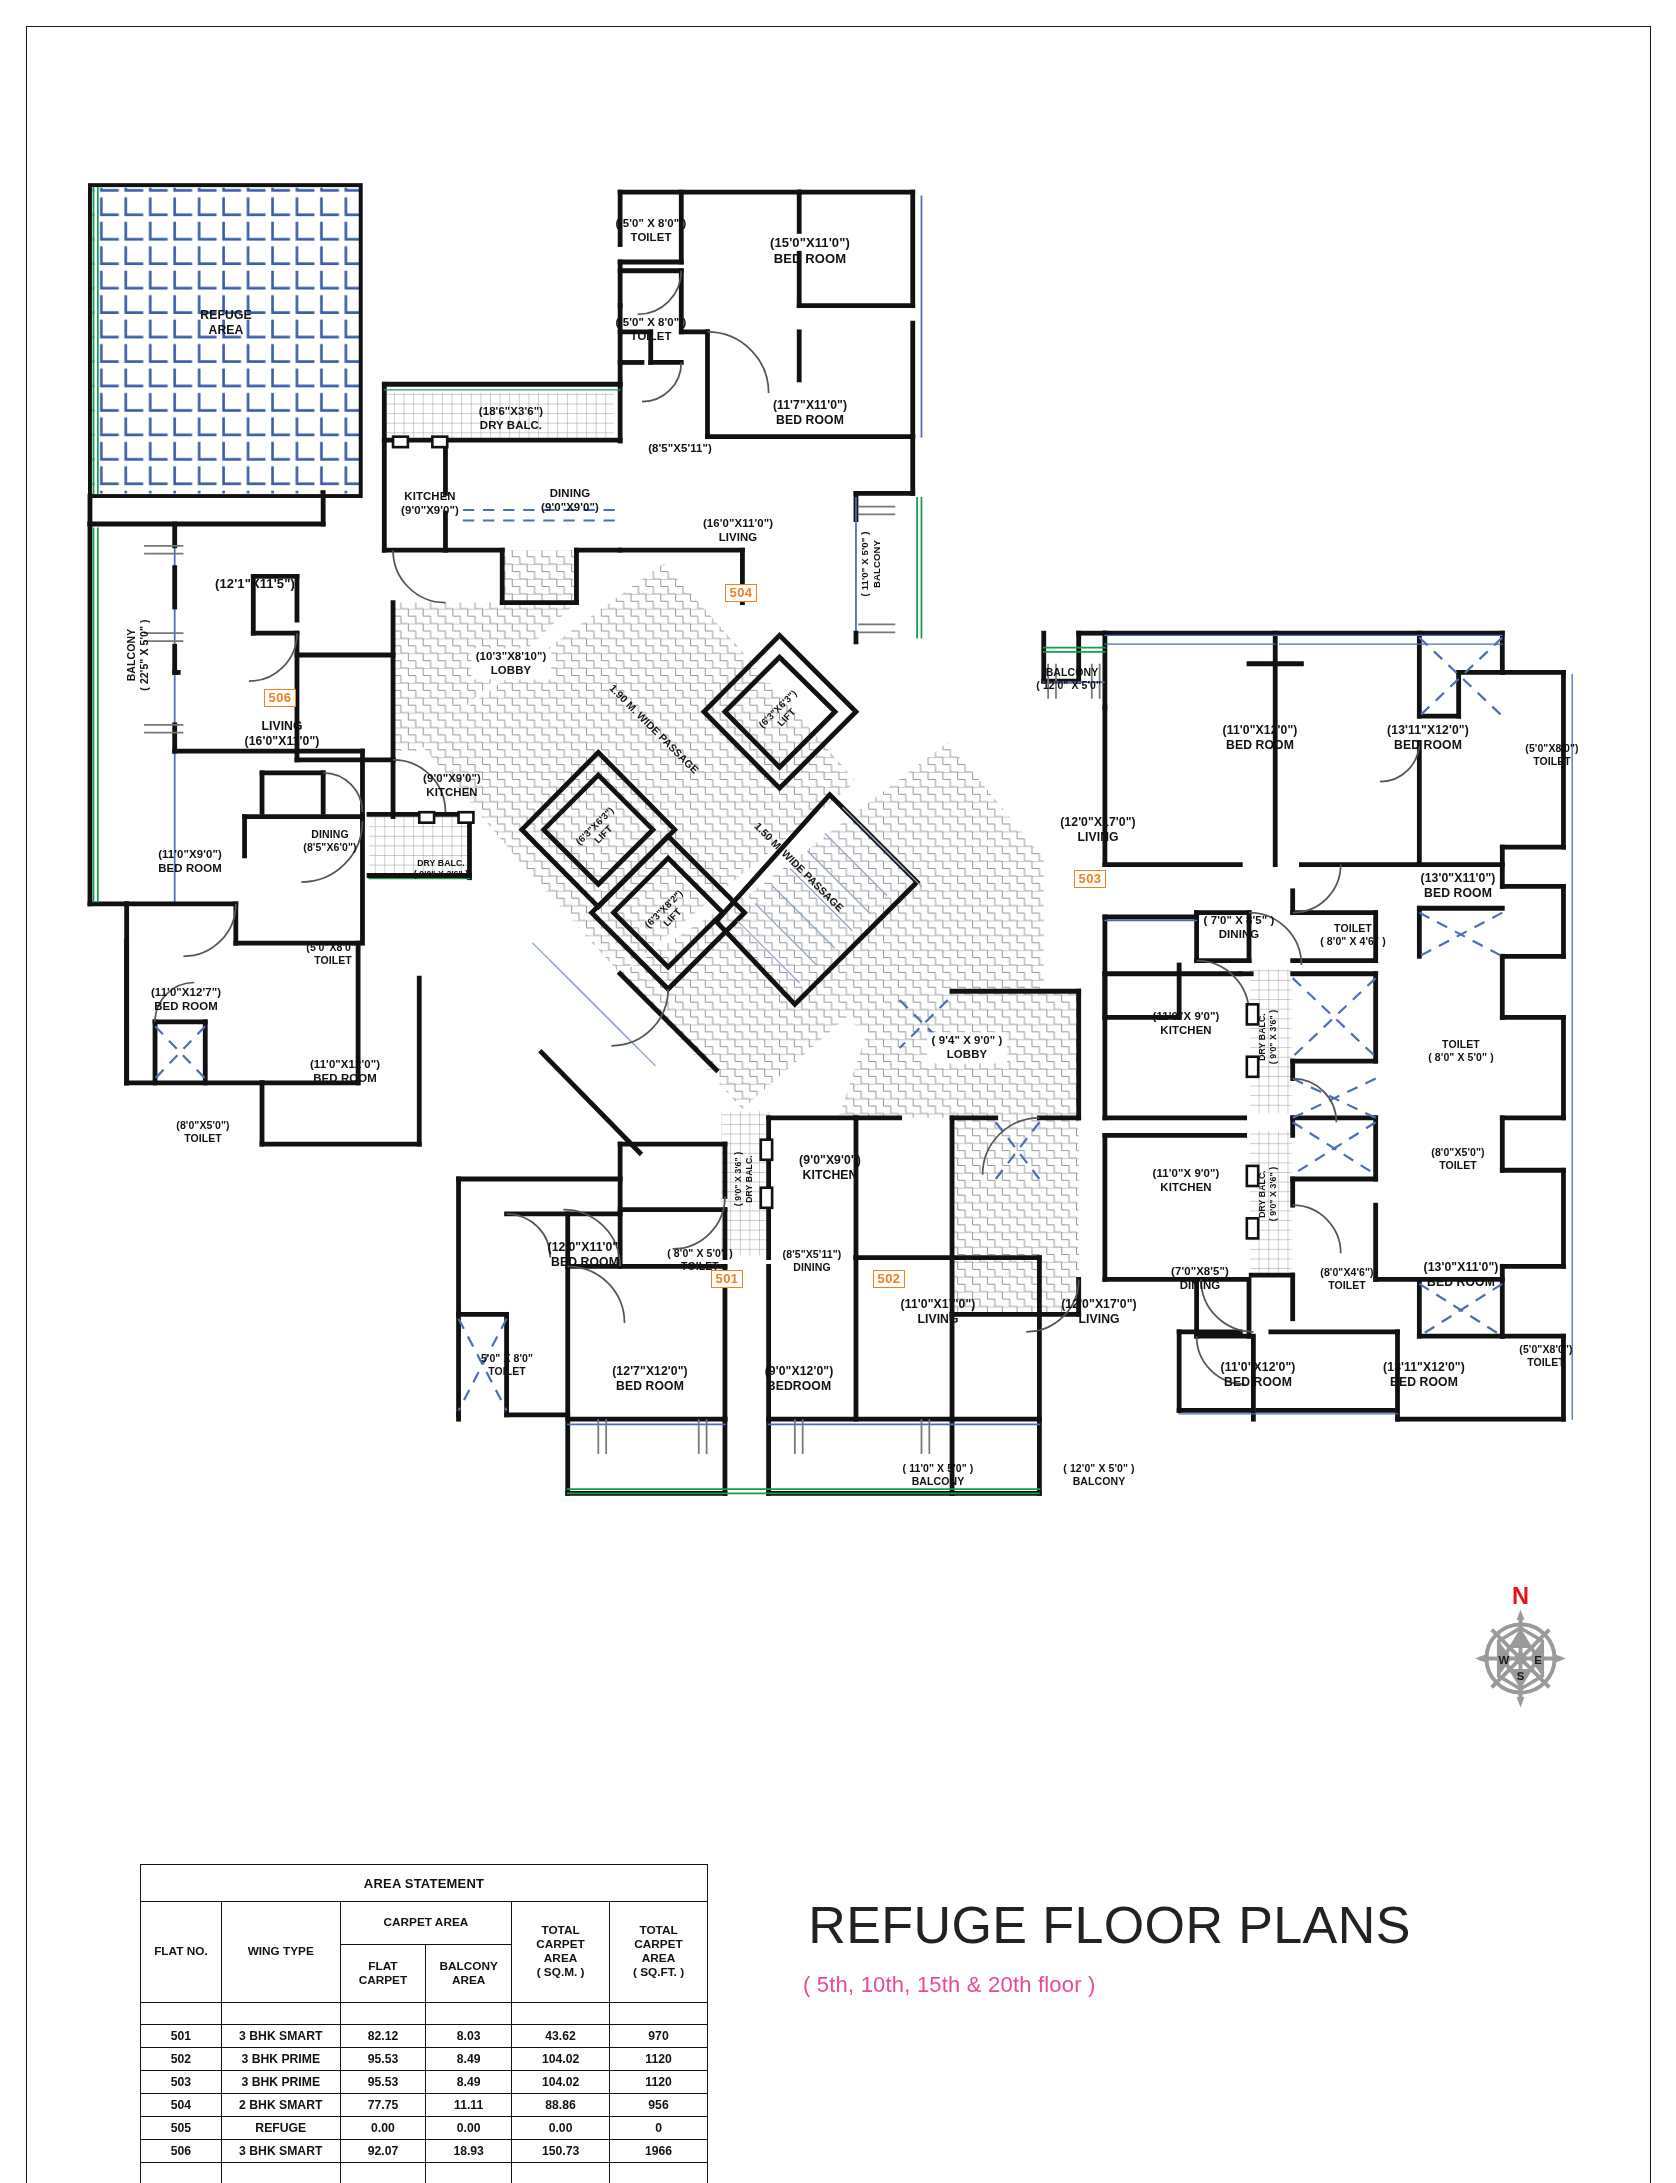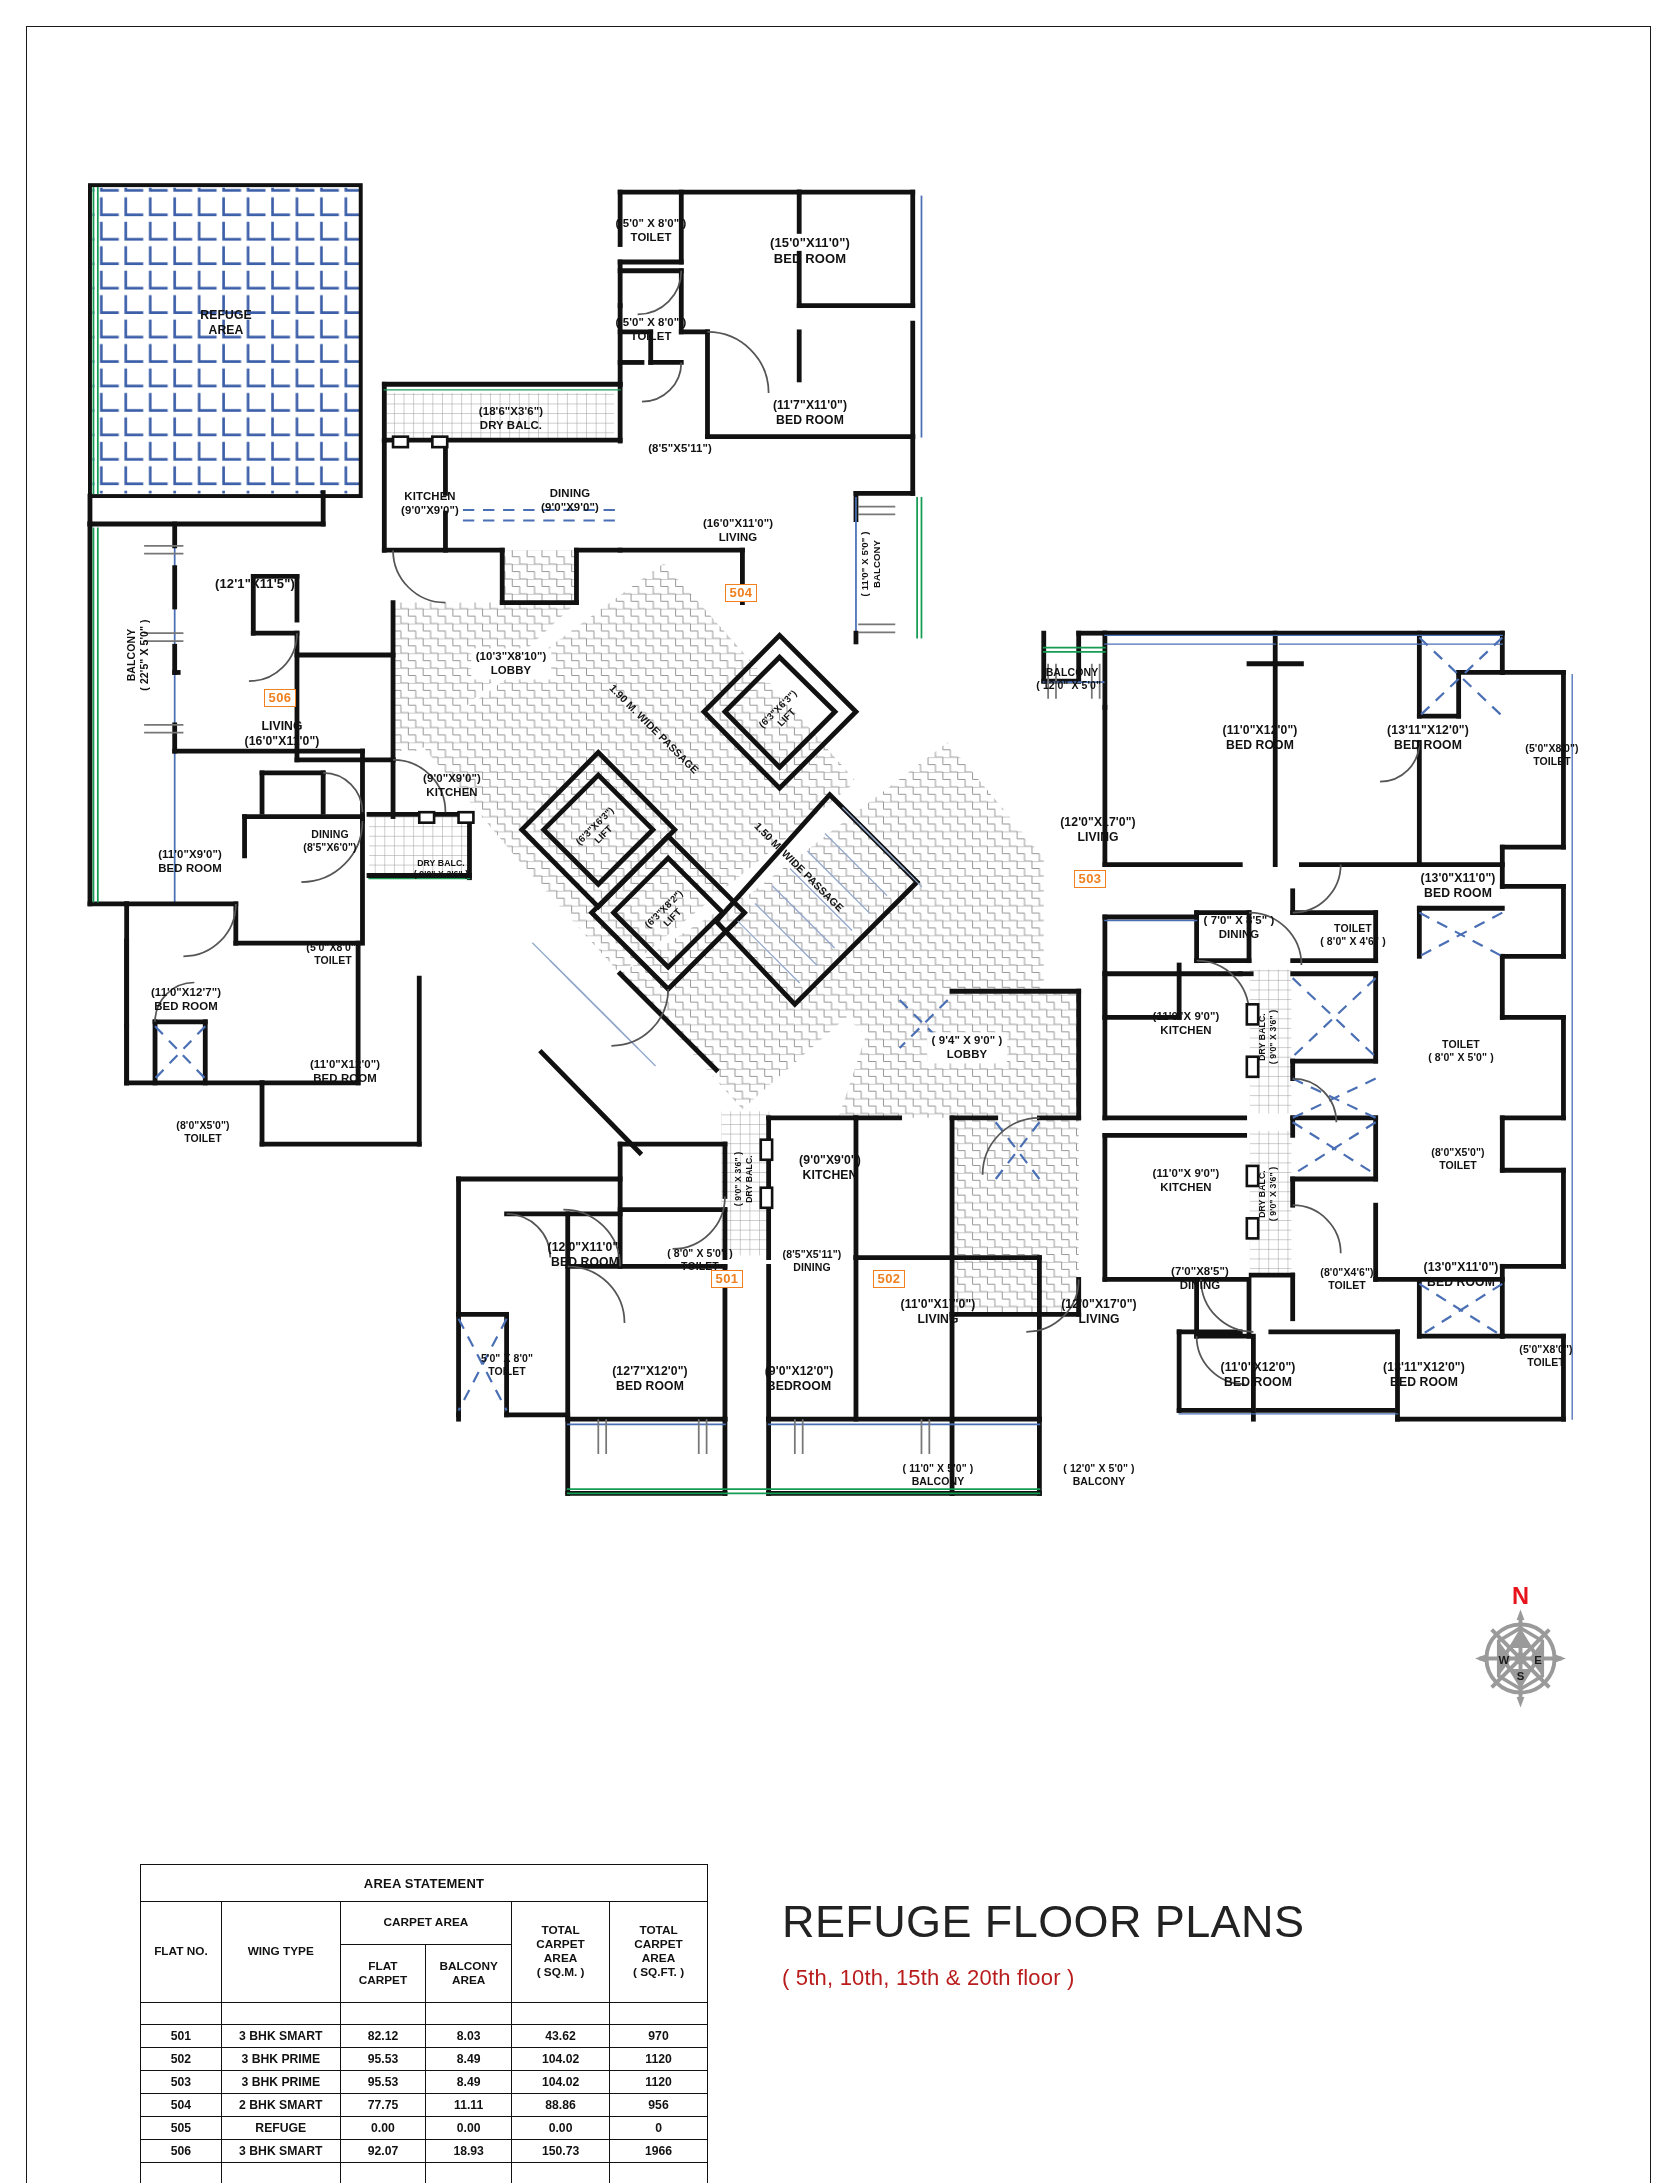--- a/index.html
+++ b/index.html
@@ -95,8 +95,8 @@
 
   #titleblock { position:absolute; left:782px; top:48px; width:655px; }
   .t-main {
-    font-size:45px; font-weight:400; color:#222;
-    letter-spacing:0.4px; line-height:1; white-space:nowrap;
+    font-size:52px; font-weight:400; color:#222;
+    letter-spacing:0.4px; line-height:1; white-space:nowrap;text-align:center;
   }
   .t-wing {
     font-size:48px; font-weight:700; color:#1591AE;

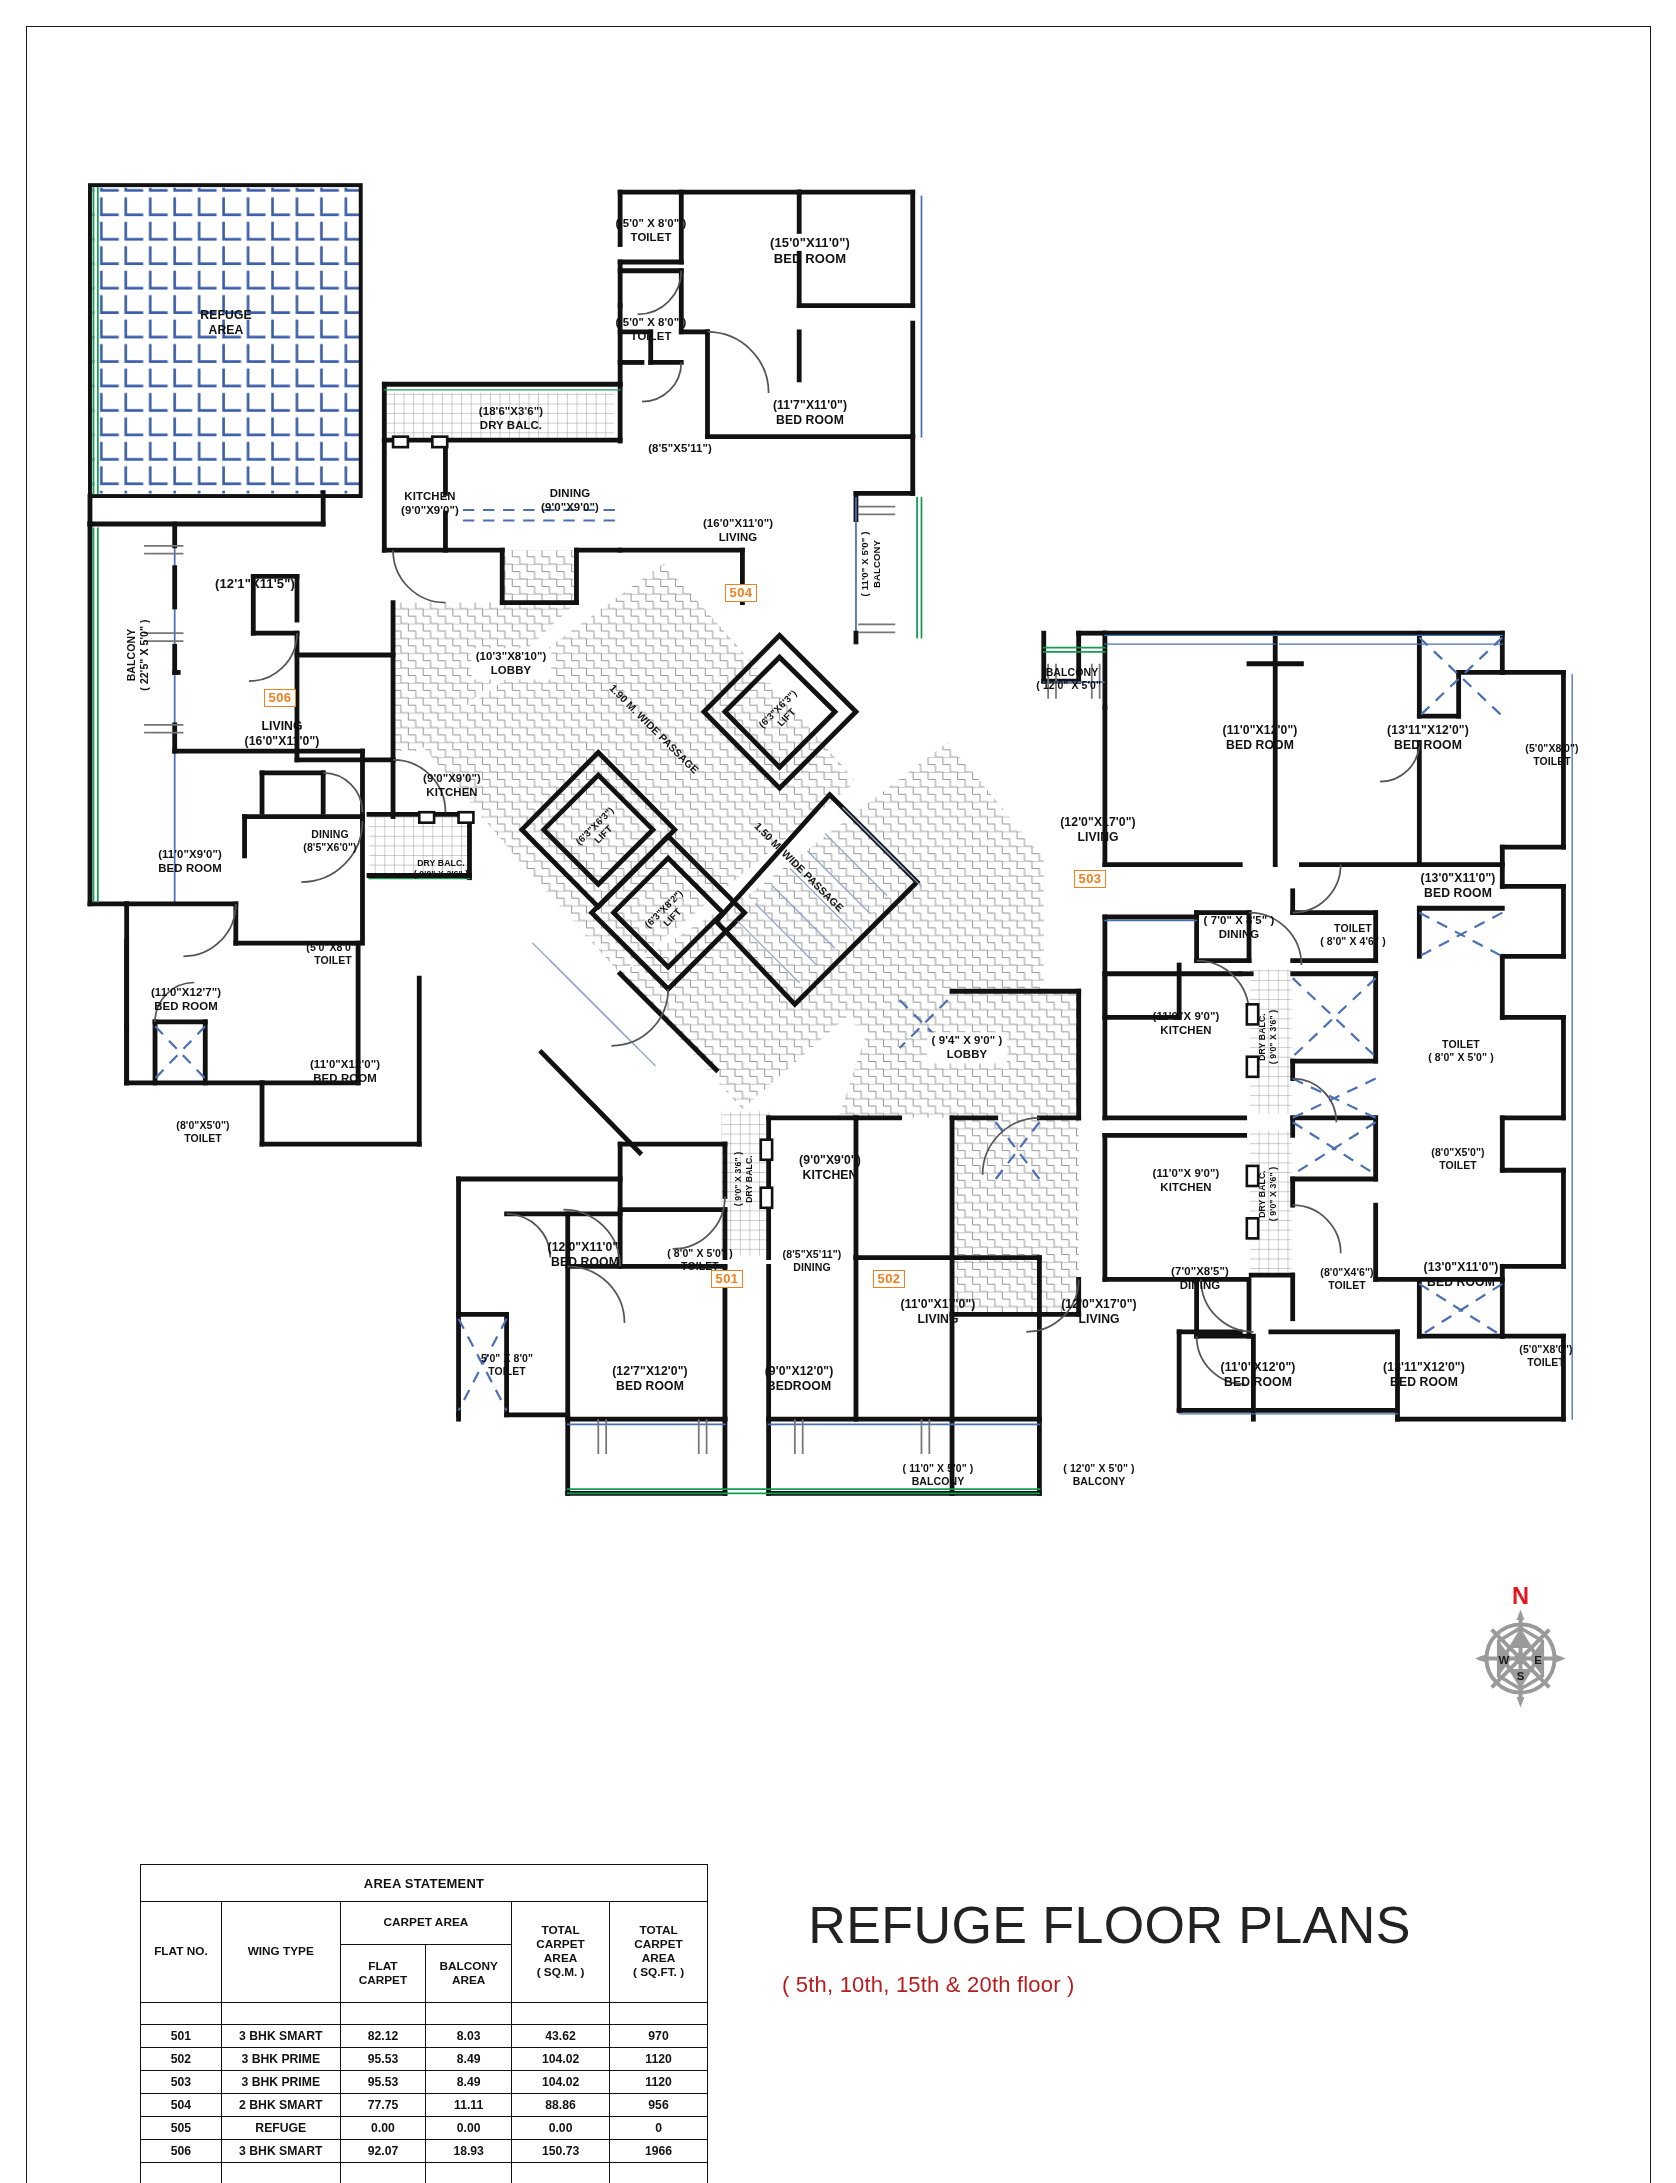--- a/index.html
+++ b/index.html
@@ -103,8 +103,8 @@
     letter-spacing:0.4px; line-height:1; margin-top:21px; white-space:nowrap;
   }
   .t-sub {
-    font-size:22px; font-weight:400; color:#b91c1c;
-    letter-spacing:0.2px; line-height:1; margin-top:23px; white-space:nowrap;
+    font-size:22px; font-weight:400; color:#ec4899;
+    letter-spacing:0.2px; line-height:1; margin-top:23px; white-space:nowrap;margin-left:21px;
   }
 </style>
 </head>

